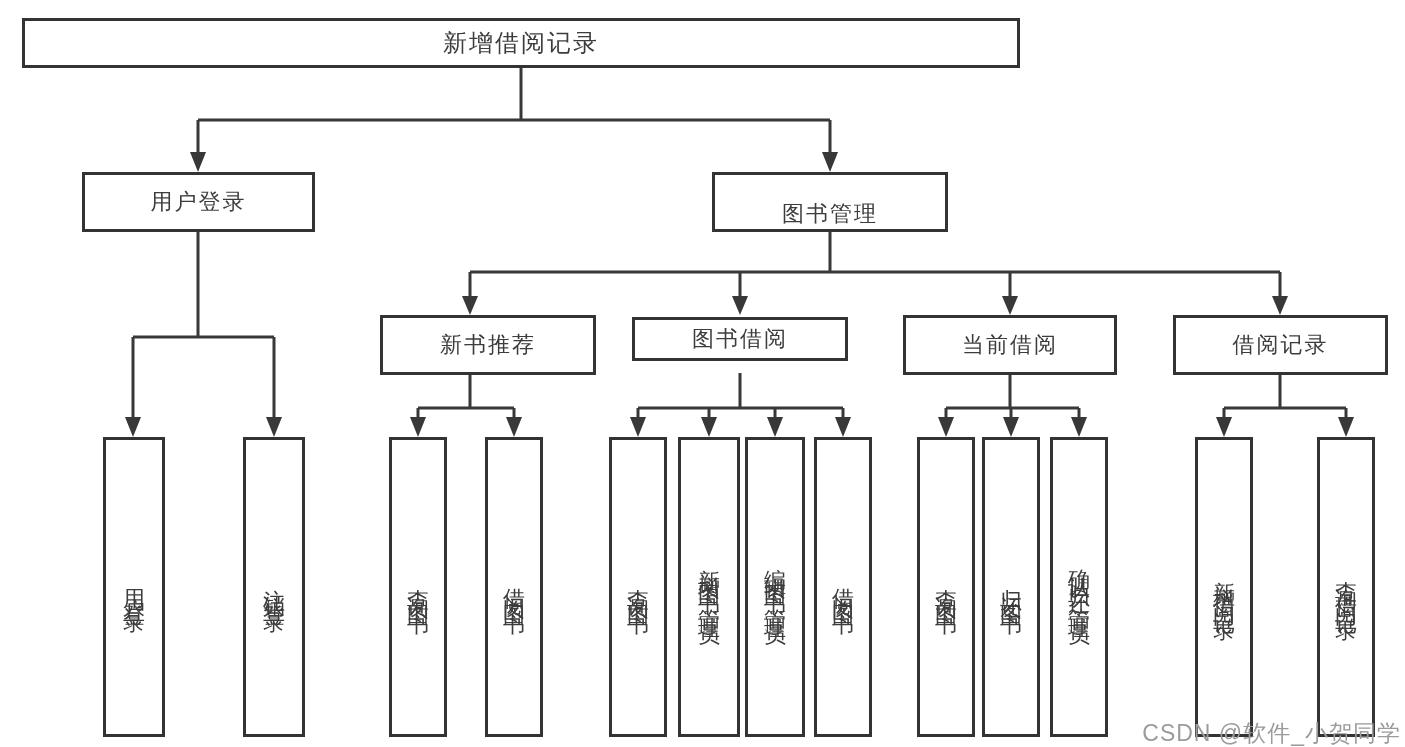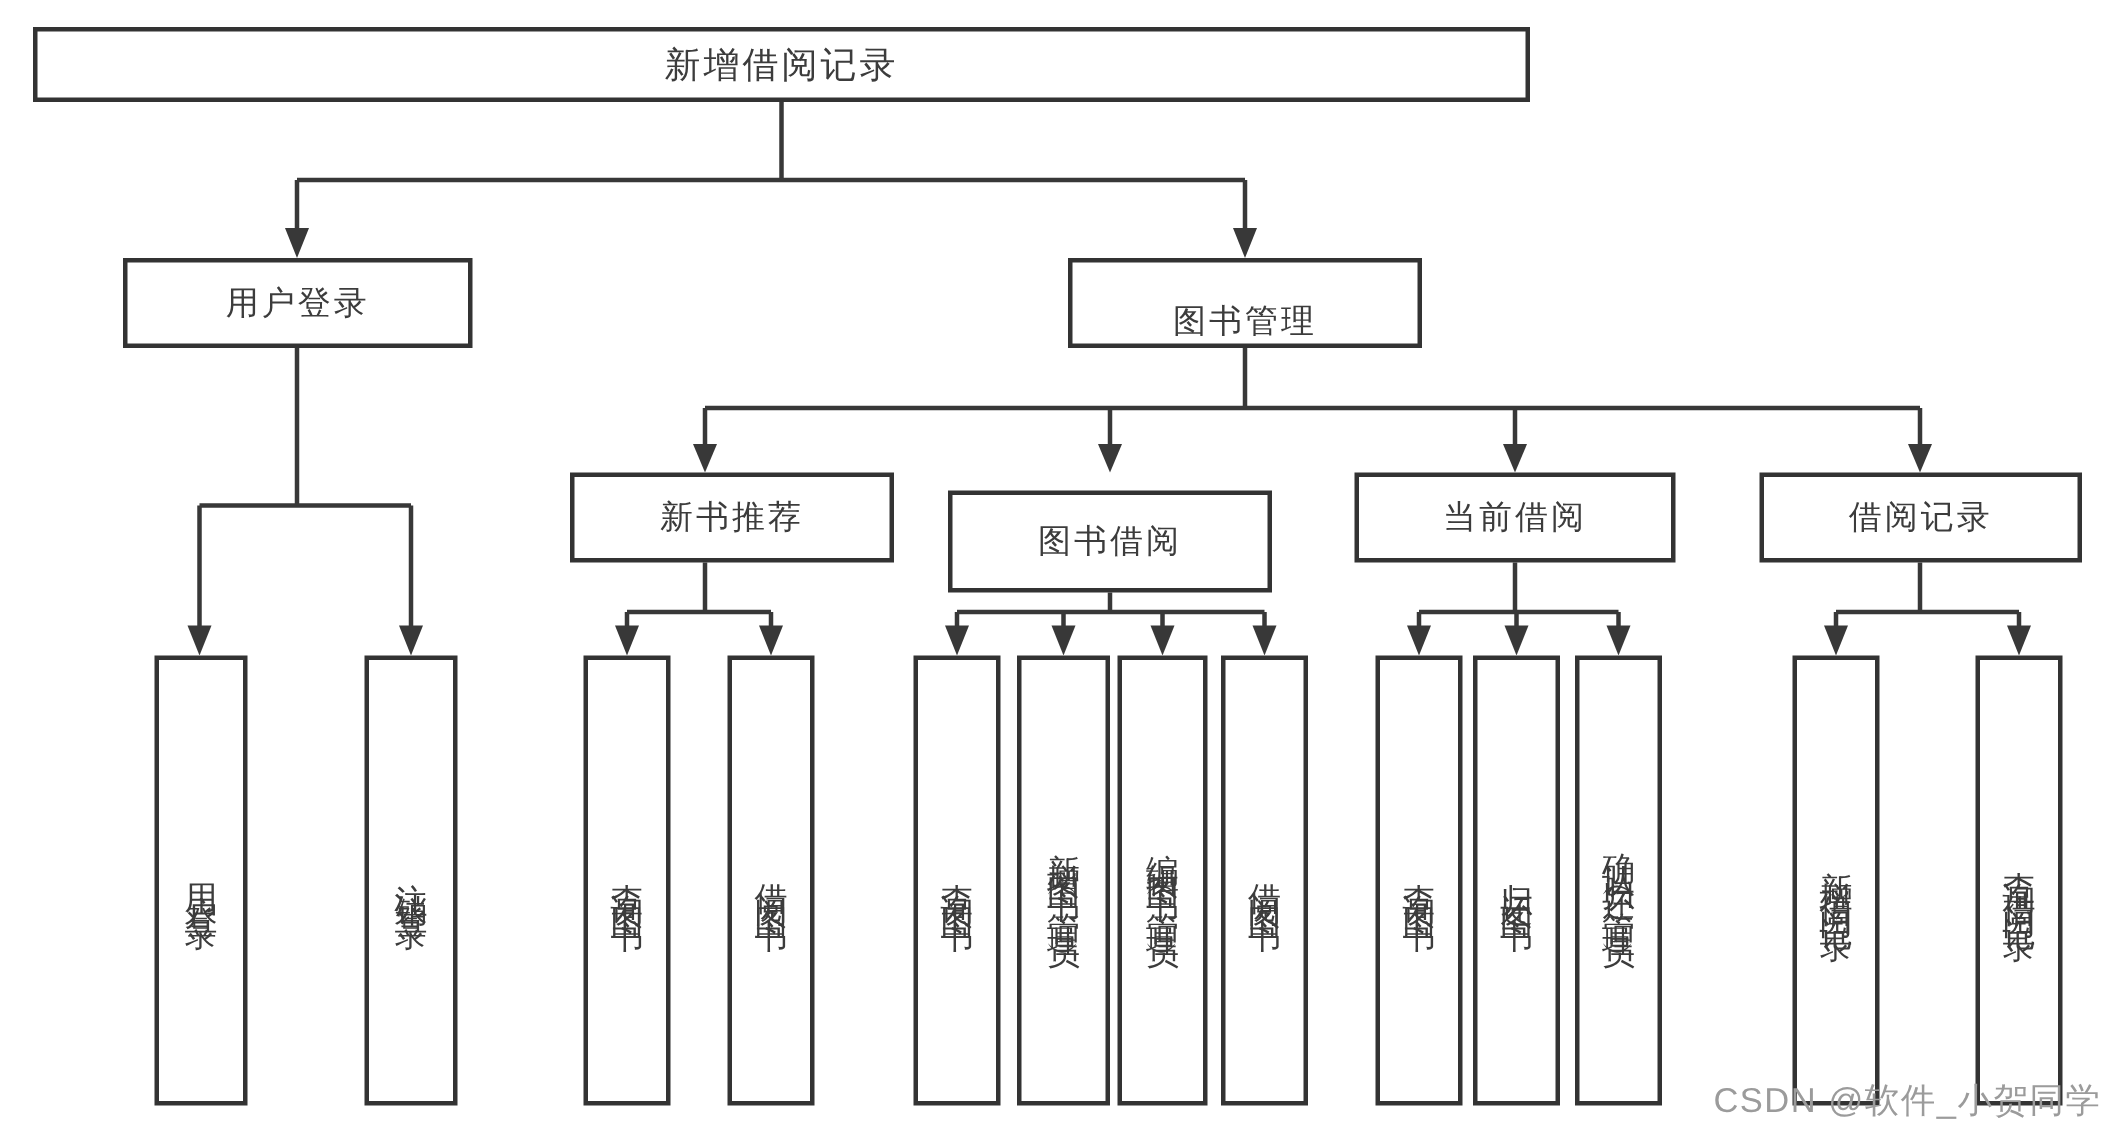--- a/index.html
+++ b/index.html
@@ -107,7 +107,7 @@
   <div class="box" style="left:380px; top:315px; width:216px; height:60px;">
     <span>新书推荐</span>
   </div>
-  <div class="box" style="left:632px; top:327px; width:216px; height:68px;">
+  <div class="box" style="left:632px; top:317px; width:216px; height:44px;">
     <span>图书借阅</span>
   </div>
   <div class="box" style="left:903px; top:315px; width:214px; height:60px;">

